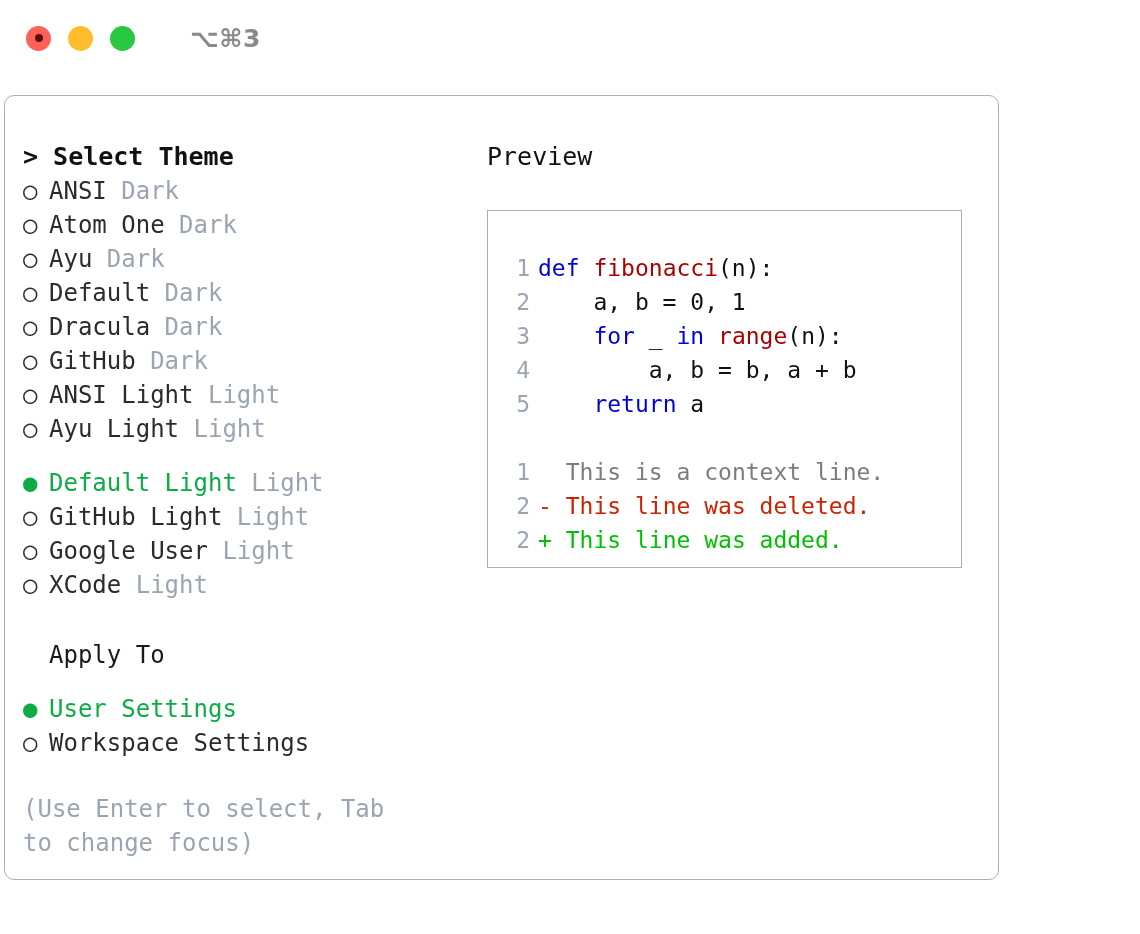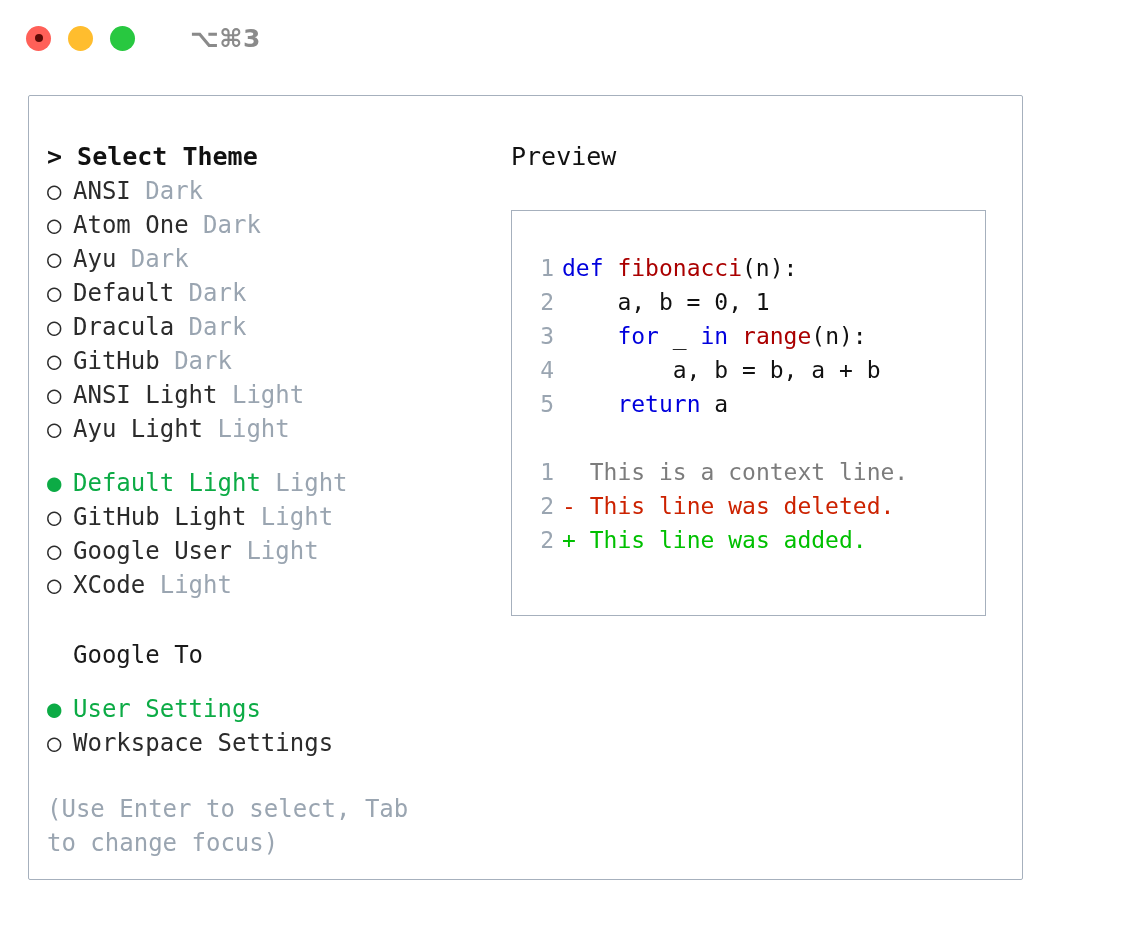--- a/index.html
+++ b/index.html
@@ -70,12 +70,12 @@
   
   .panel {
     position: absolute;
-    left: 28px;
+    left: 4px;
     top: 95px;
     width: 995px;
     height: 785px;
     border: 1.5px solid #a6b0bd;
-    border-radius: 2px;
+    border-radius: 10px;
     box-sizing: border-box;
     background: #ffffff;
   }

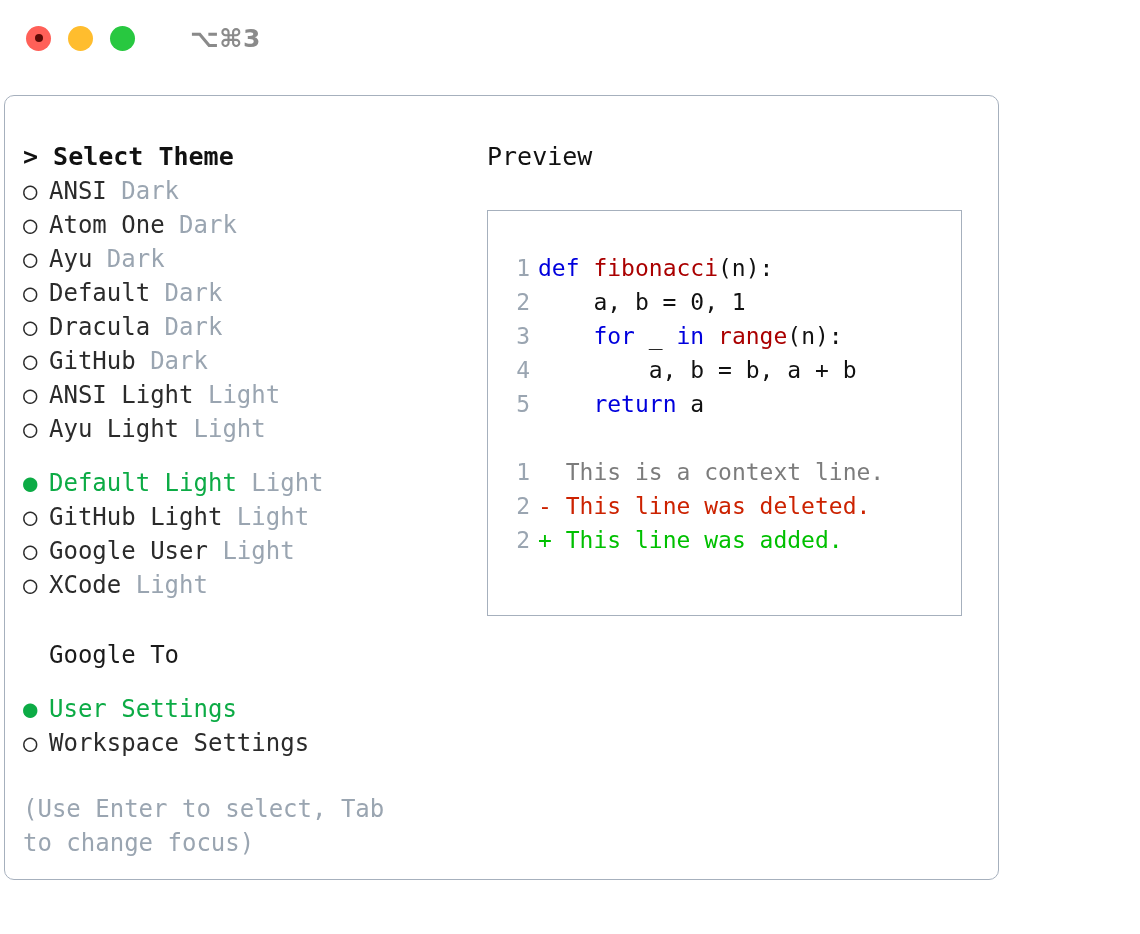--- a/index.html
+++ b/index.html
@@ -153,7 +153,7 @@
   .preview-box {
     margin-top: 36px;
     width: 475px;
-    height: 406px;
+    height: 358px;
     border: 1.5px solid #a6b0bd;
     box-sizing: border-box;
     background: #ffffff;

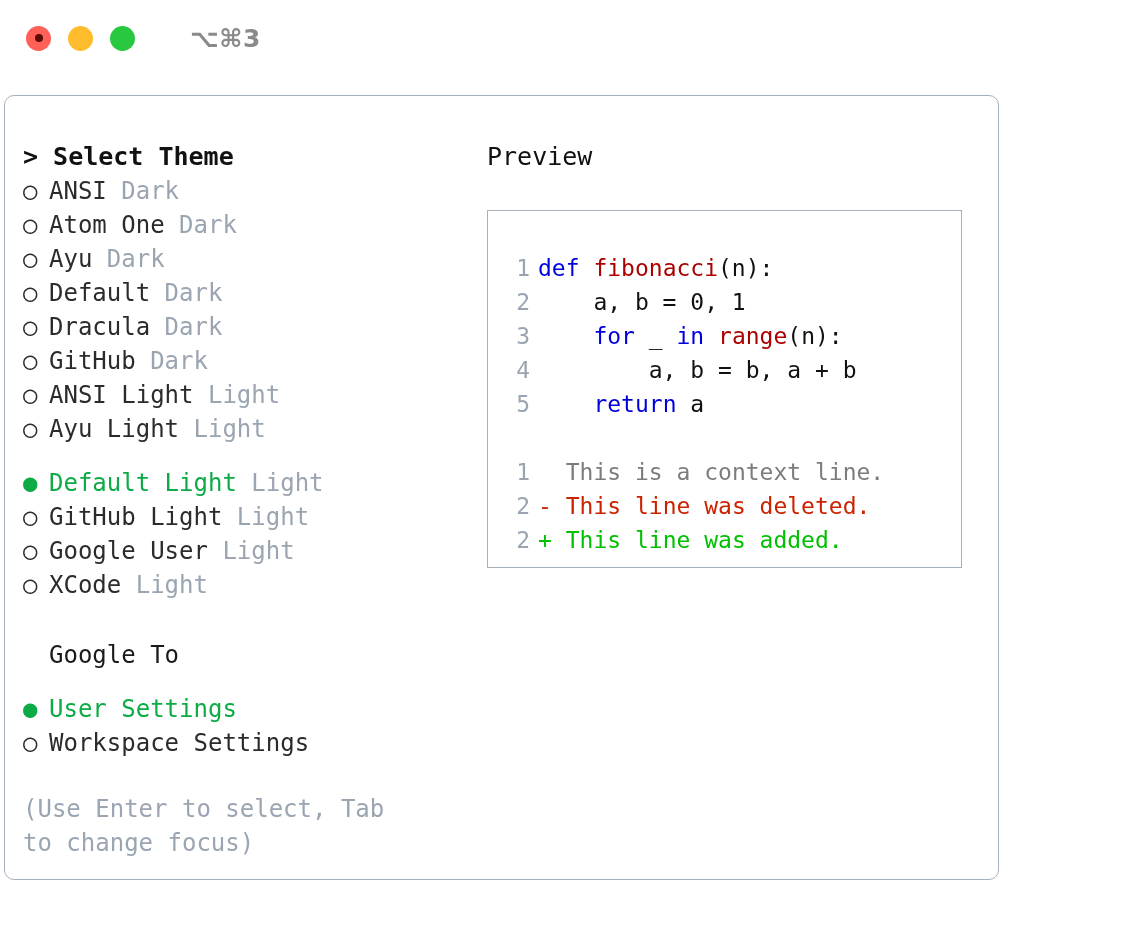--- a/index.html
+++ b/index.html
@@ -218,7 +218,7 @@
 
         <div class="section-gap"></div>
 
-        <div class="plain-header"><span class="marker"> </span><span>Google To</span></div>
+        <div class="plain-header"><span class="marker"> </span><span>Apply To</span></div>
 
         <div id="apply-to-list">
             <div class="opt-row selected"><span class="marker">●</span><span>User Settings</span></div>

